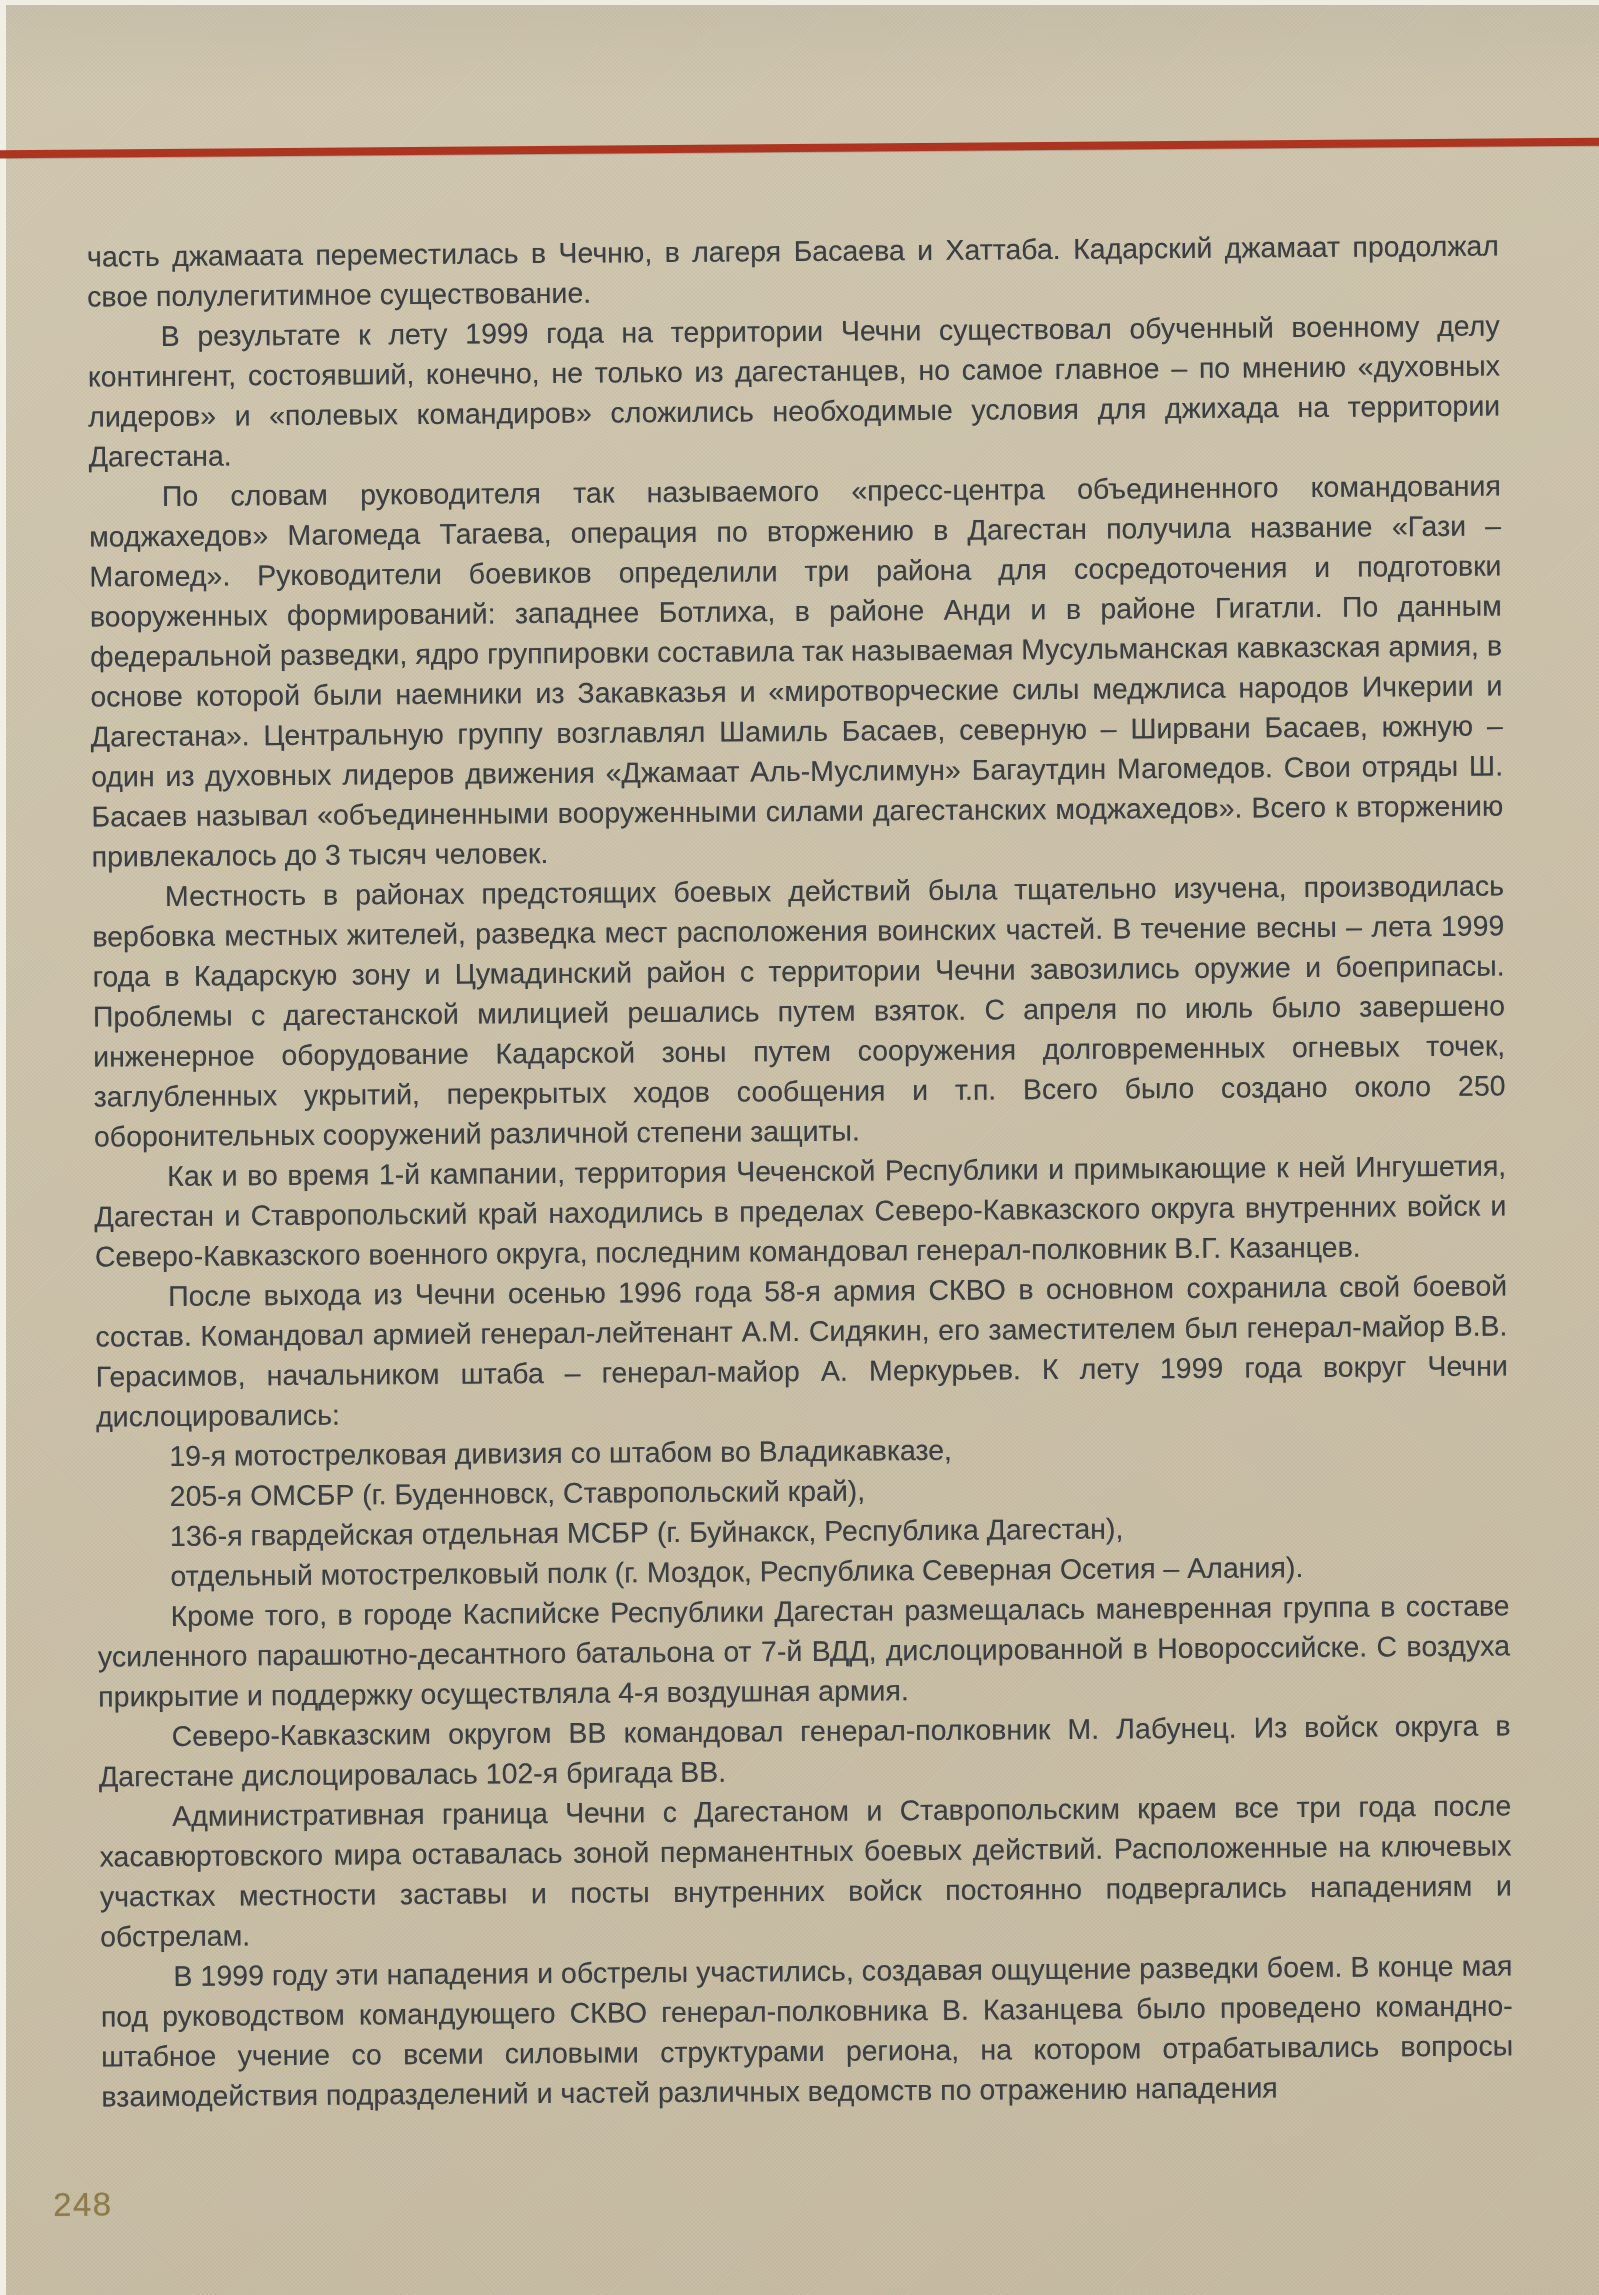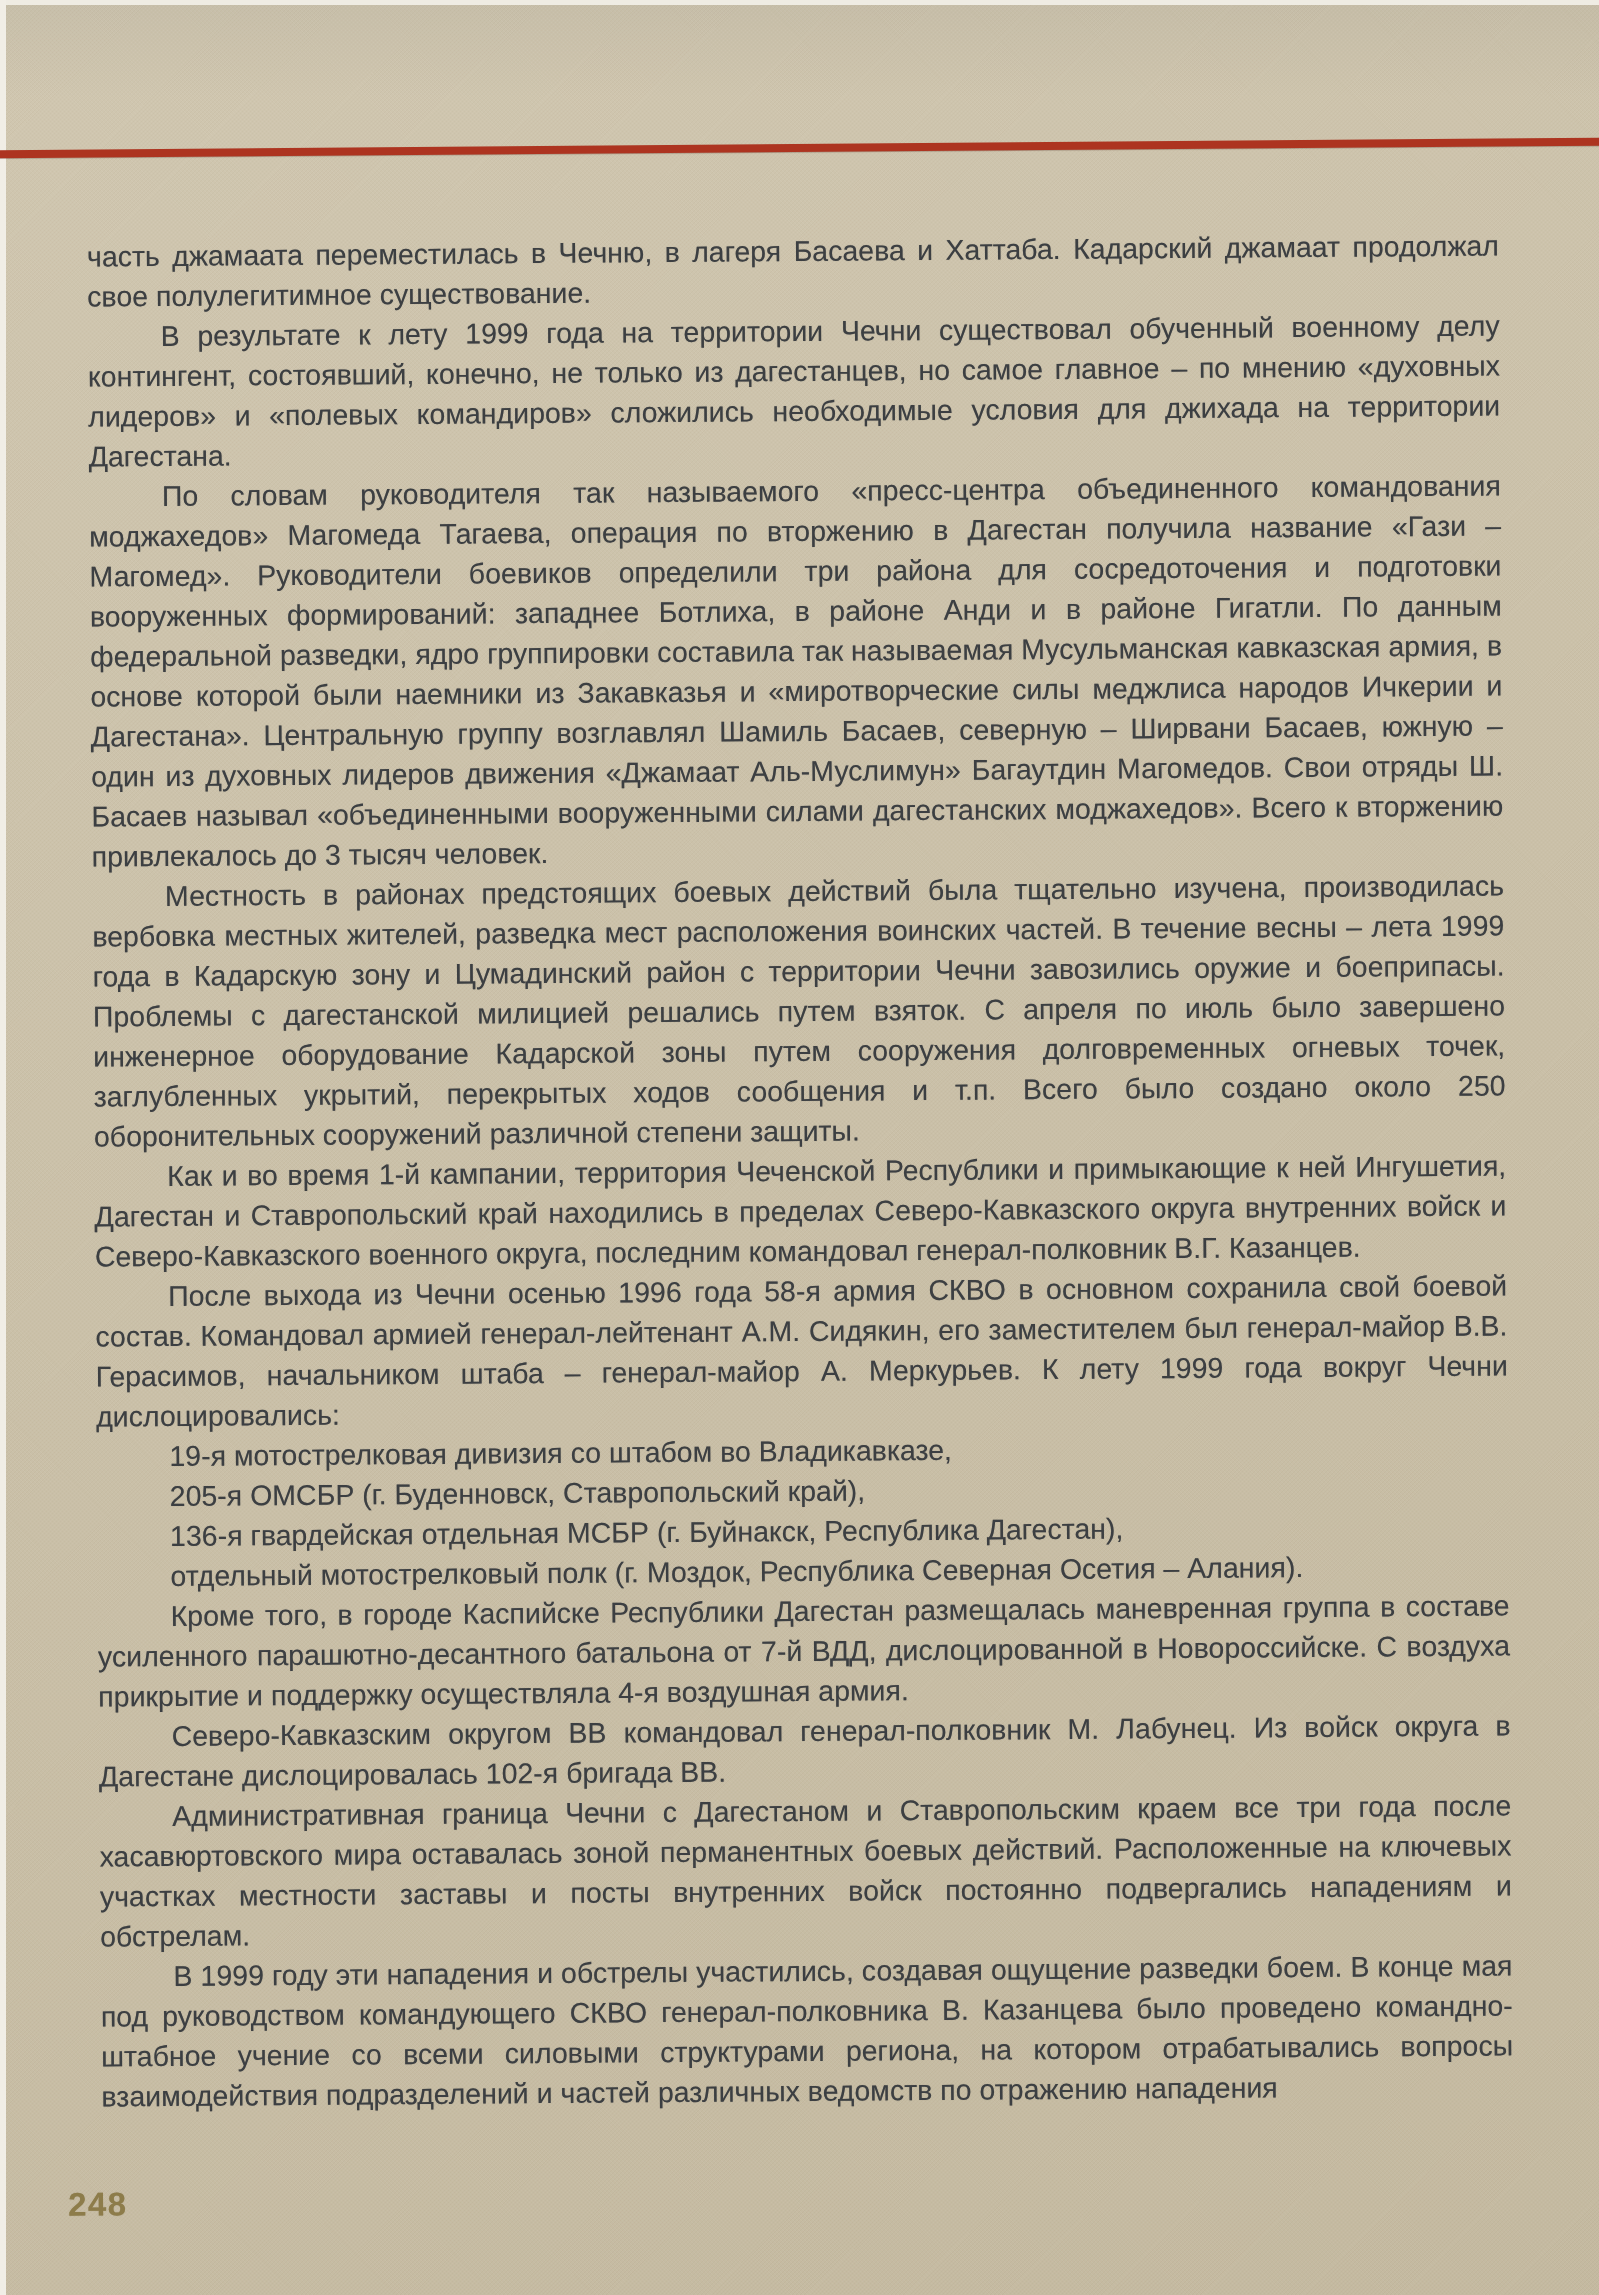--- a/index.html
+++ b/index.html
@@ -45,8 +45,8 @@
   .para.list-line { text-align: left; }
 
   .page-number {
-    position: absolute; left: 60px; top: 2180px;
-    font-size: 33px; font-weight: bold; letter-spacing: 1.4px;
+    position: absolute; left: 45px; top: 2180px;
+    font-size: 33px; font-weight: normal; letter-spacing: 1.4px;
     color: var(--page-number, #8d7c4a);
     text-shadow: 0 0 0.7px rgba(120,104,60,0.5);
   }

